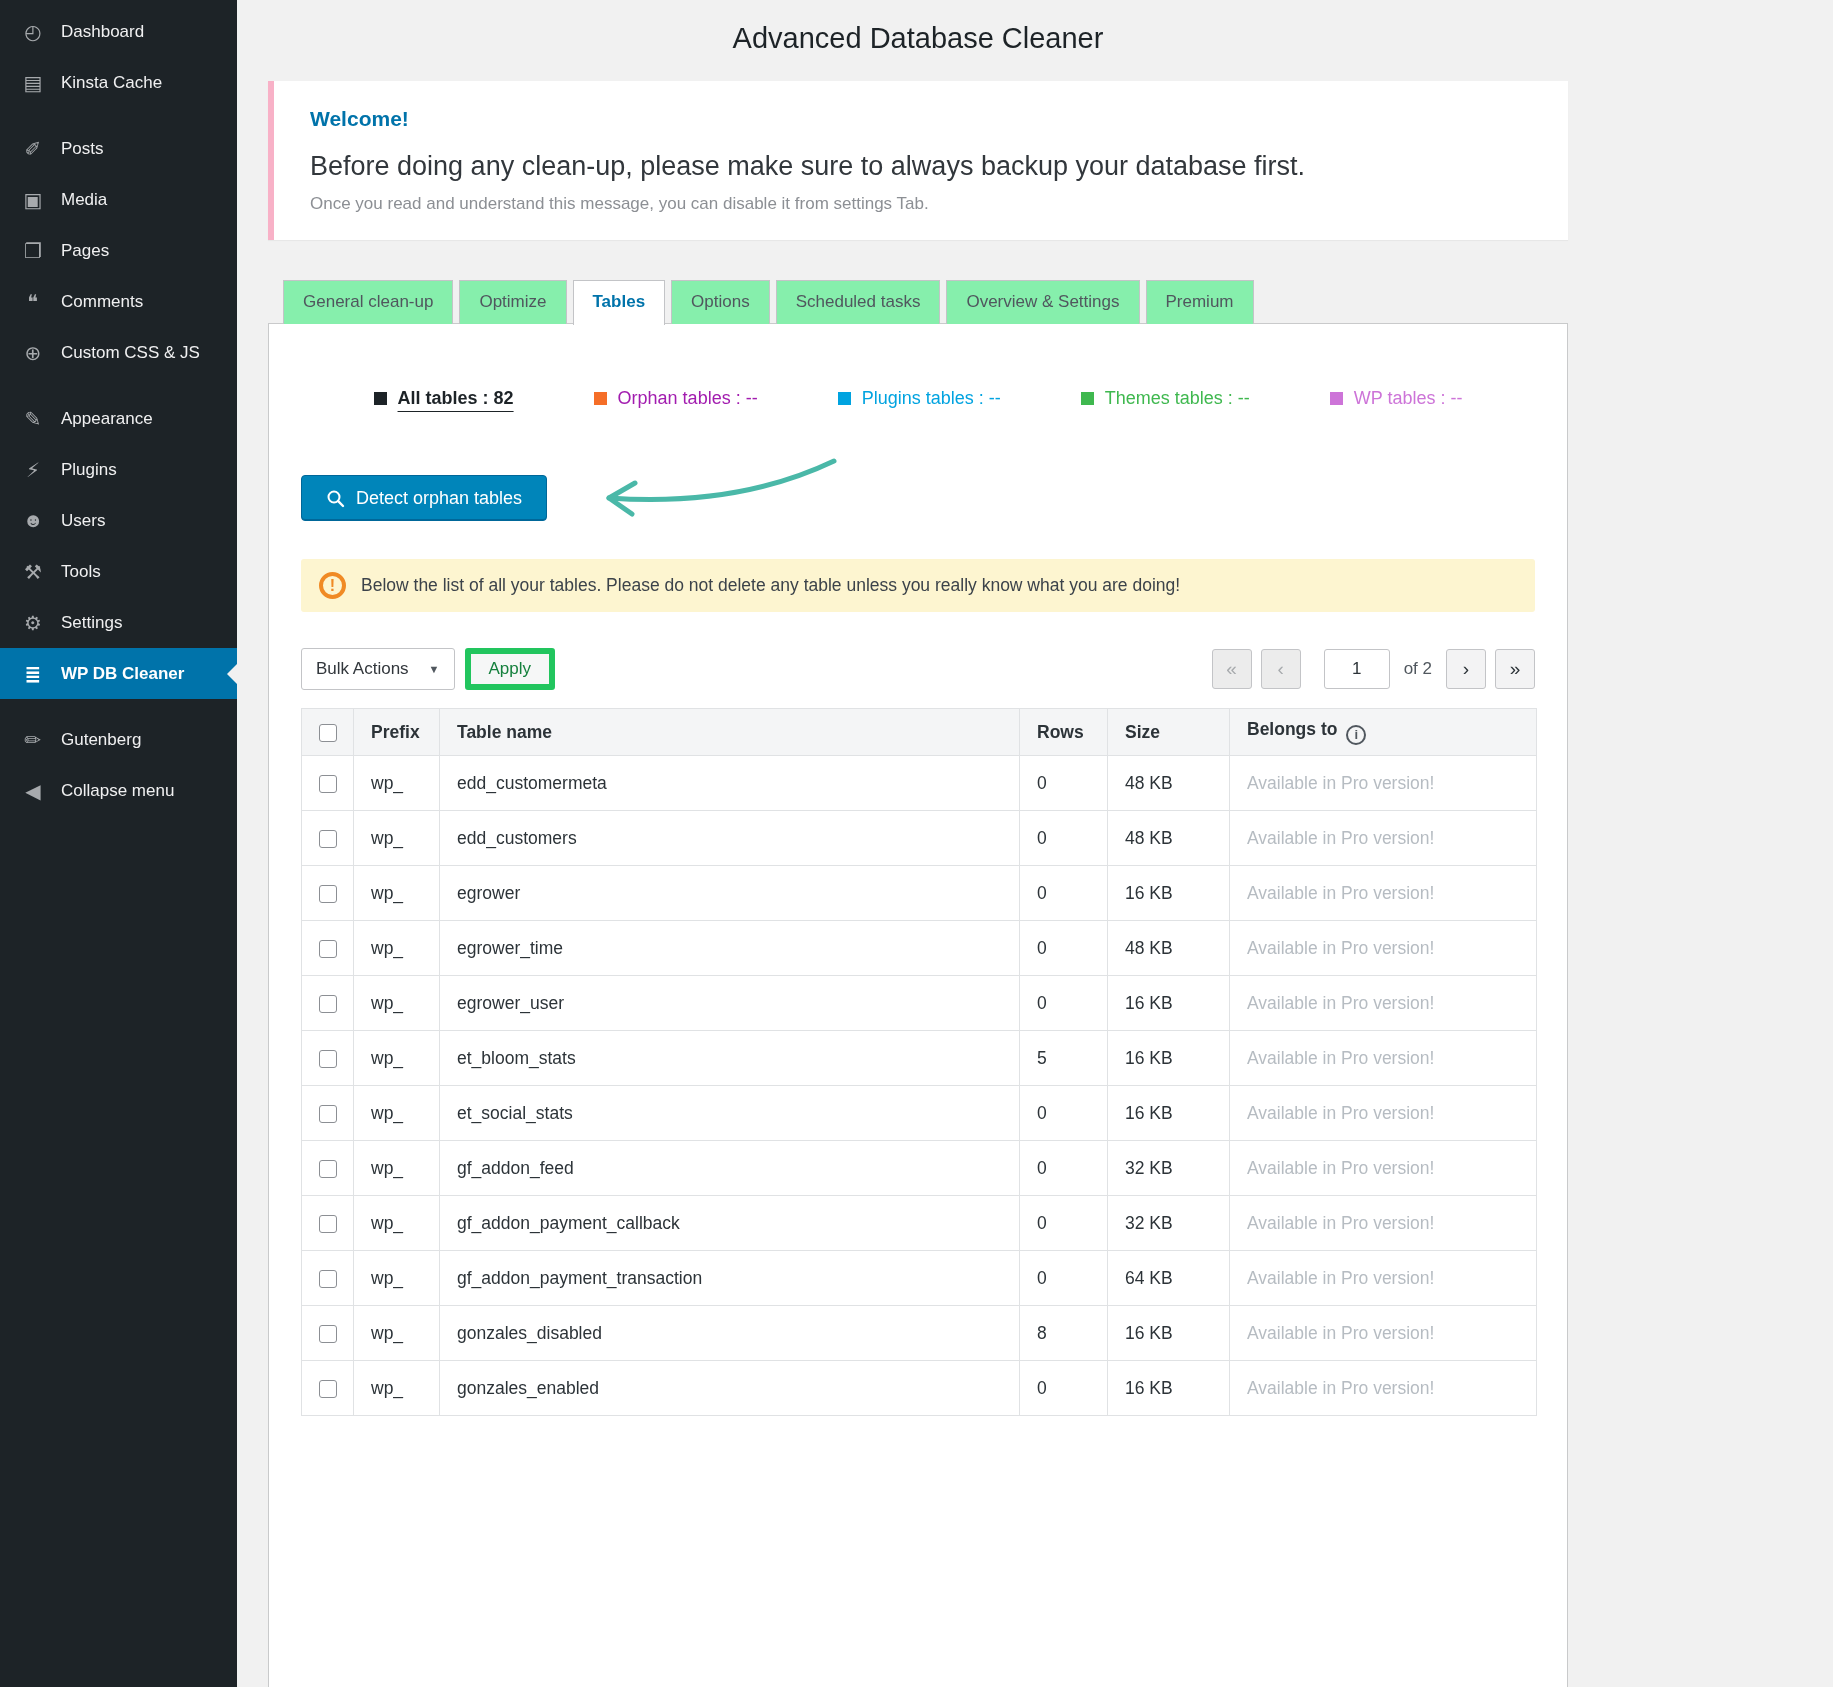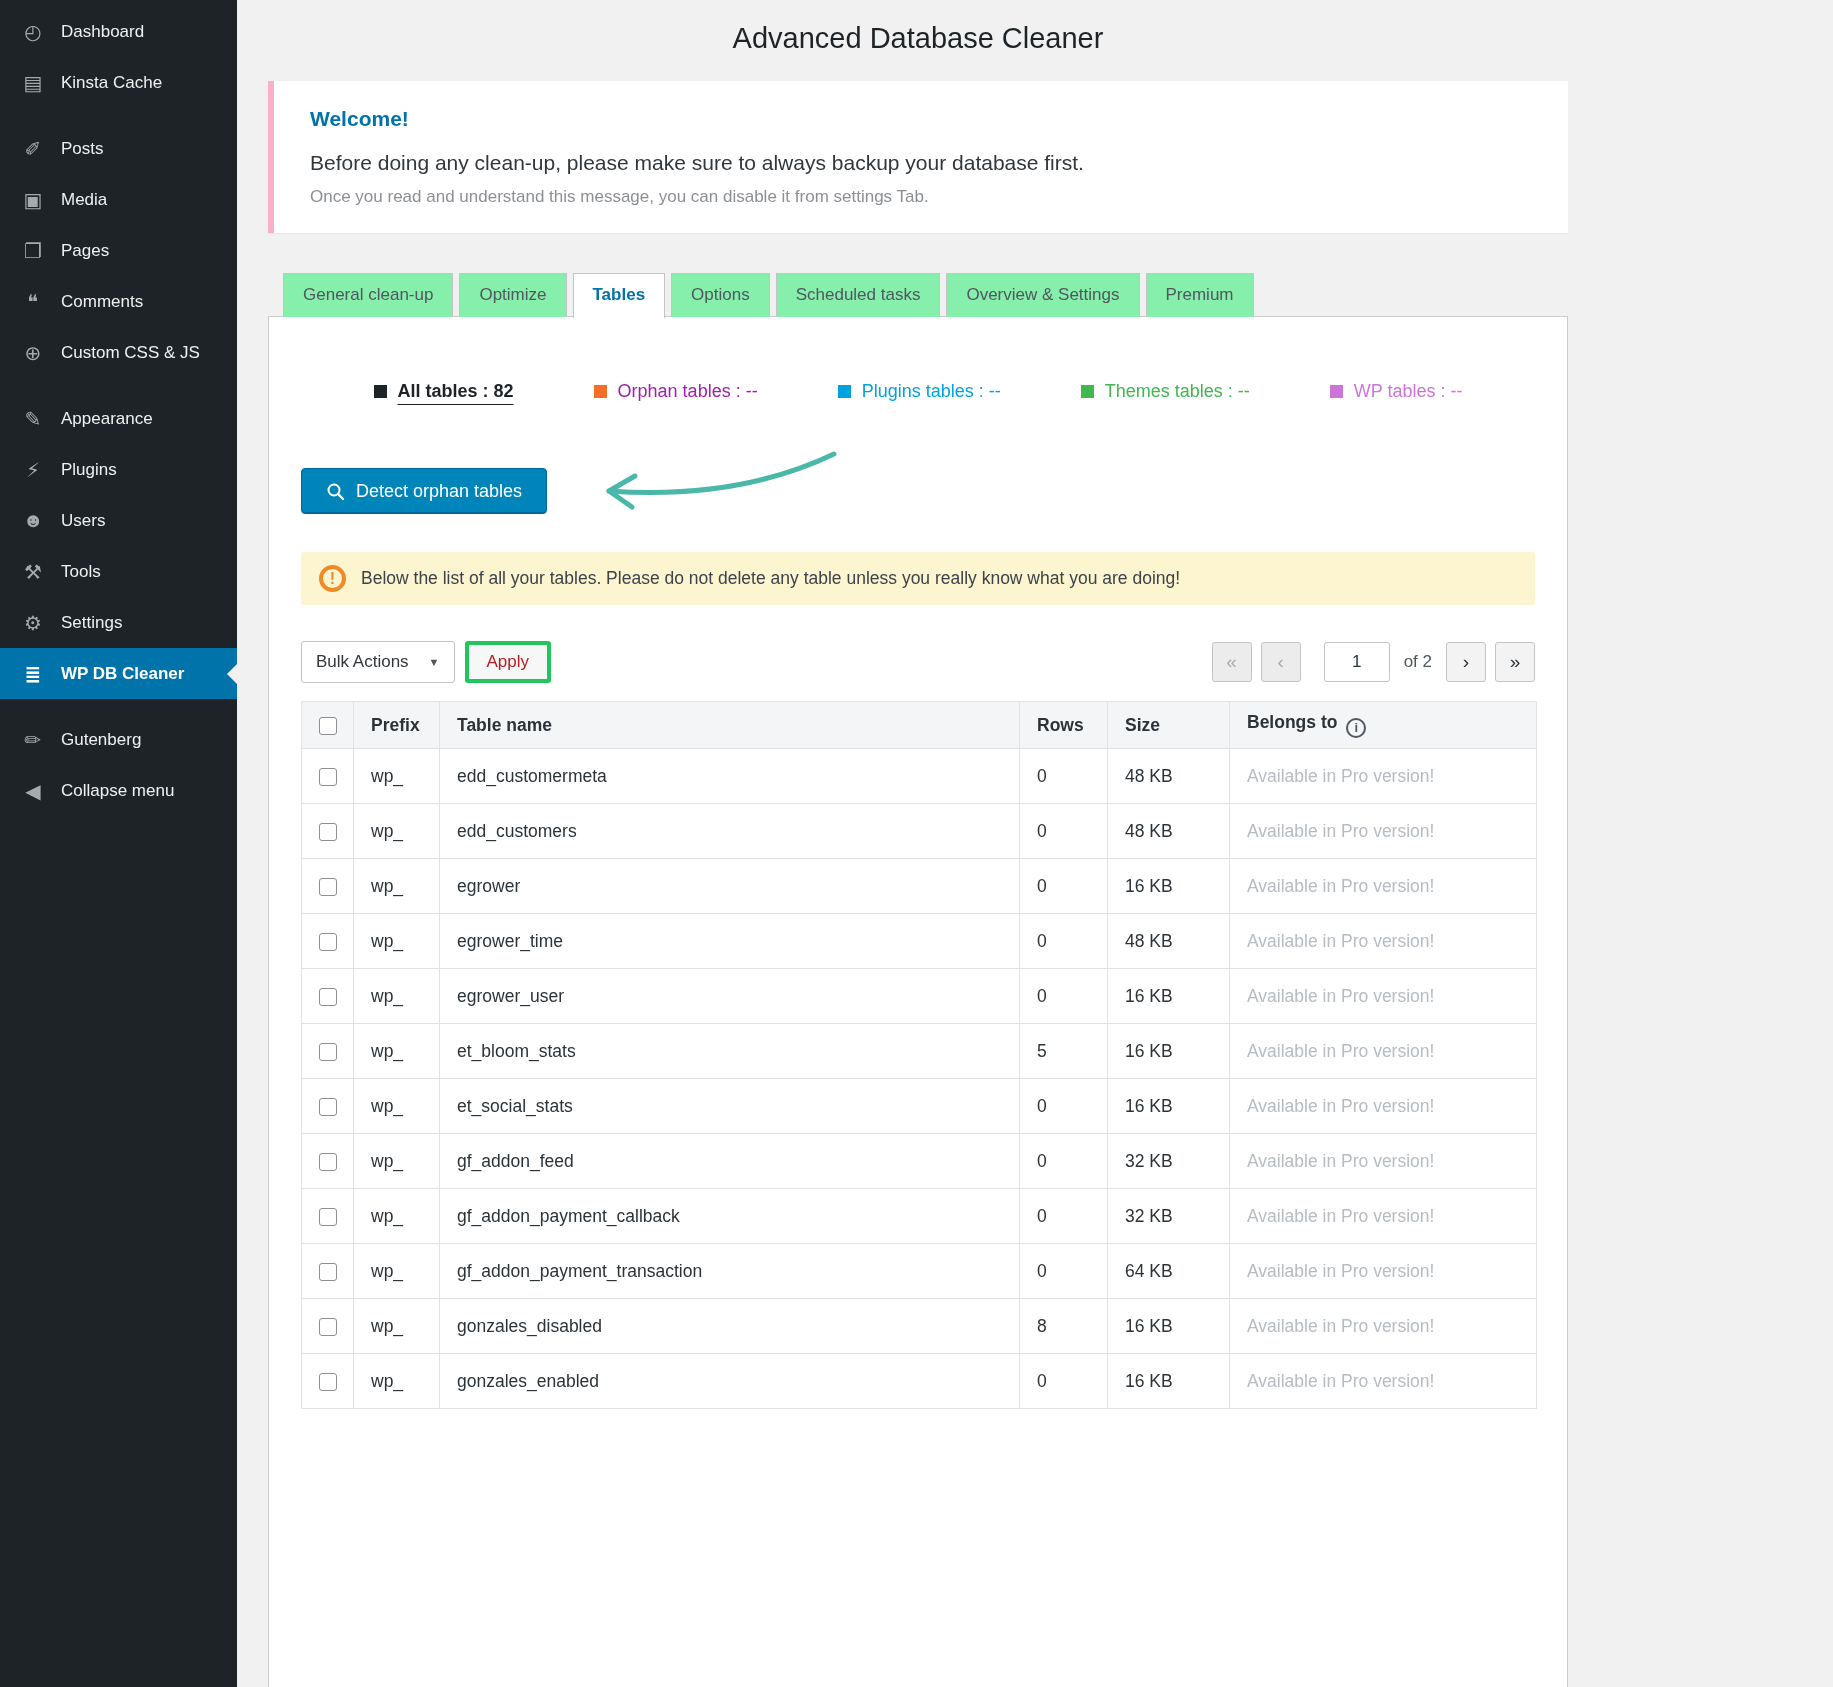--- a/index.html
+++ b/index.html
@@ -64,7 +64,7 @@
     margin-bottom: 40px;
   }
   .welcome h2 { color: #0073aa; font-size: 21px; font-weight: 700; margin-bottom: 20px; }
-  .welcome .msg { font-size: 21px; color: #32373c; font-weight: 500; margin-bottom: 12px; }
+  .welcome .msg { font-size: 27px; color: #32373c; font-weight: 500; margin-bottom: 12px; }
   .welcome .note { font-size: 17px; color: #8c8f94; }
 
   

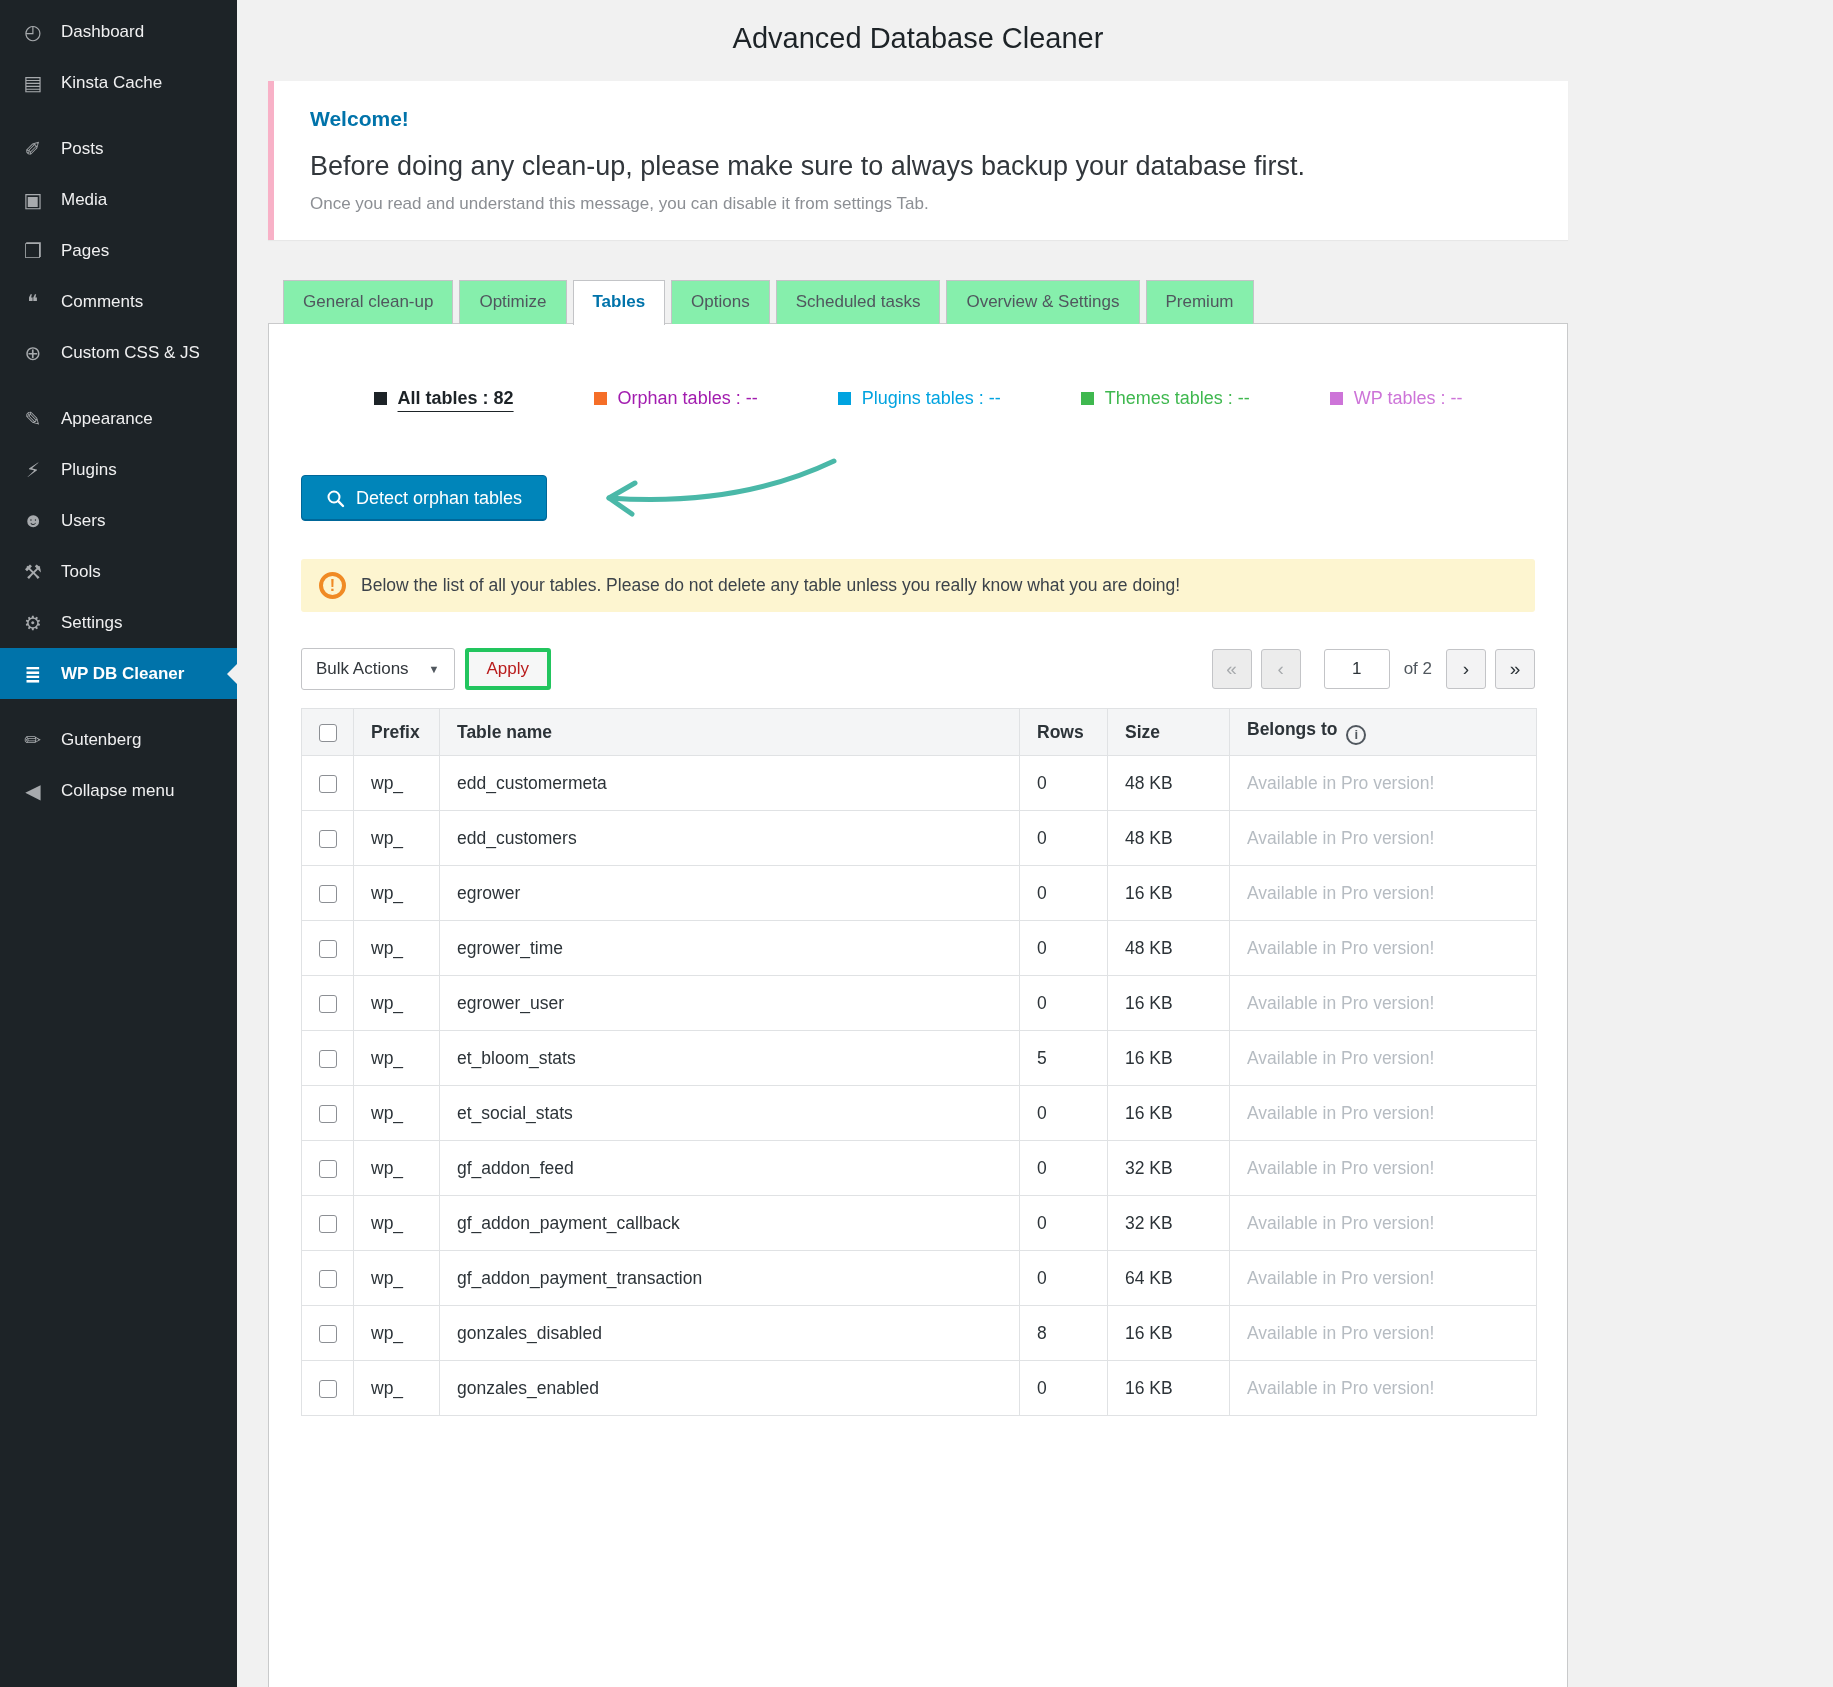--- a/index.html
+++ b/index.html
@@ -148,8 +148,8 @@
   .bulk-select .caret { font-size: 11px; color: #50575e; }
   .apply-btn {
     height: 42px; padding: 0 18px;
-    background: #f6f7f7; border: 4px solid #22c55e; border-radius: 3px;
-    font-size: 17px; font-family: inherit; color: #b91c1c; cursor: pointer;
+    background: #f6f7f7; border: 6px solid #22c55e; border-radius: 3px;
+    font-size: 17px; font-family: inherit; color: #15803d; cursor: pointer;
   }
   .pagination { display: flex; align-items: center; gap: 9px; }
   .pg-btn {

